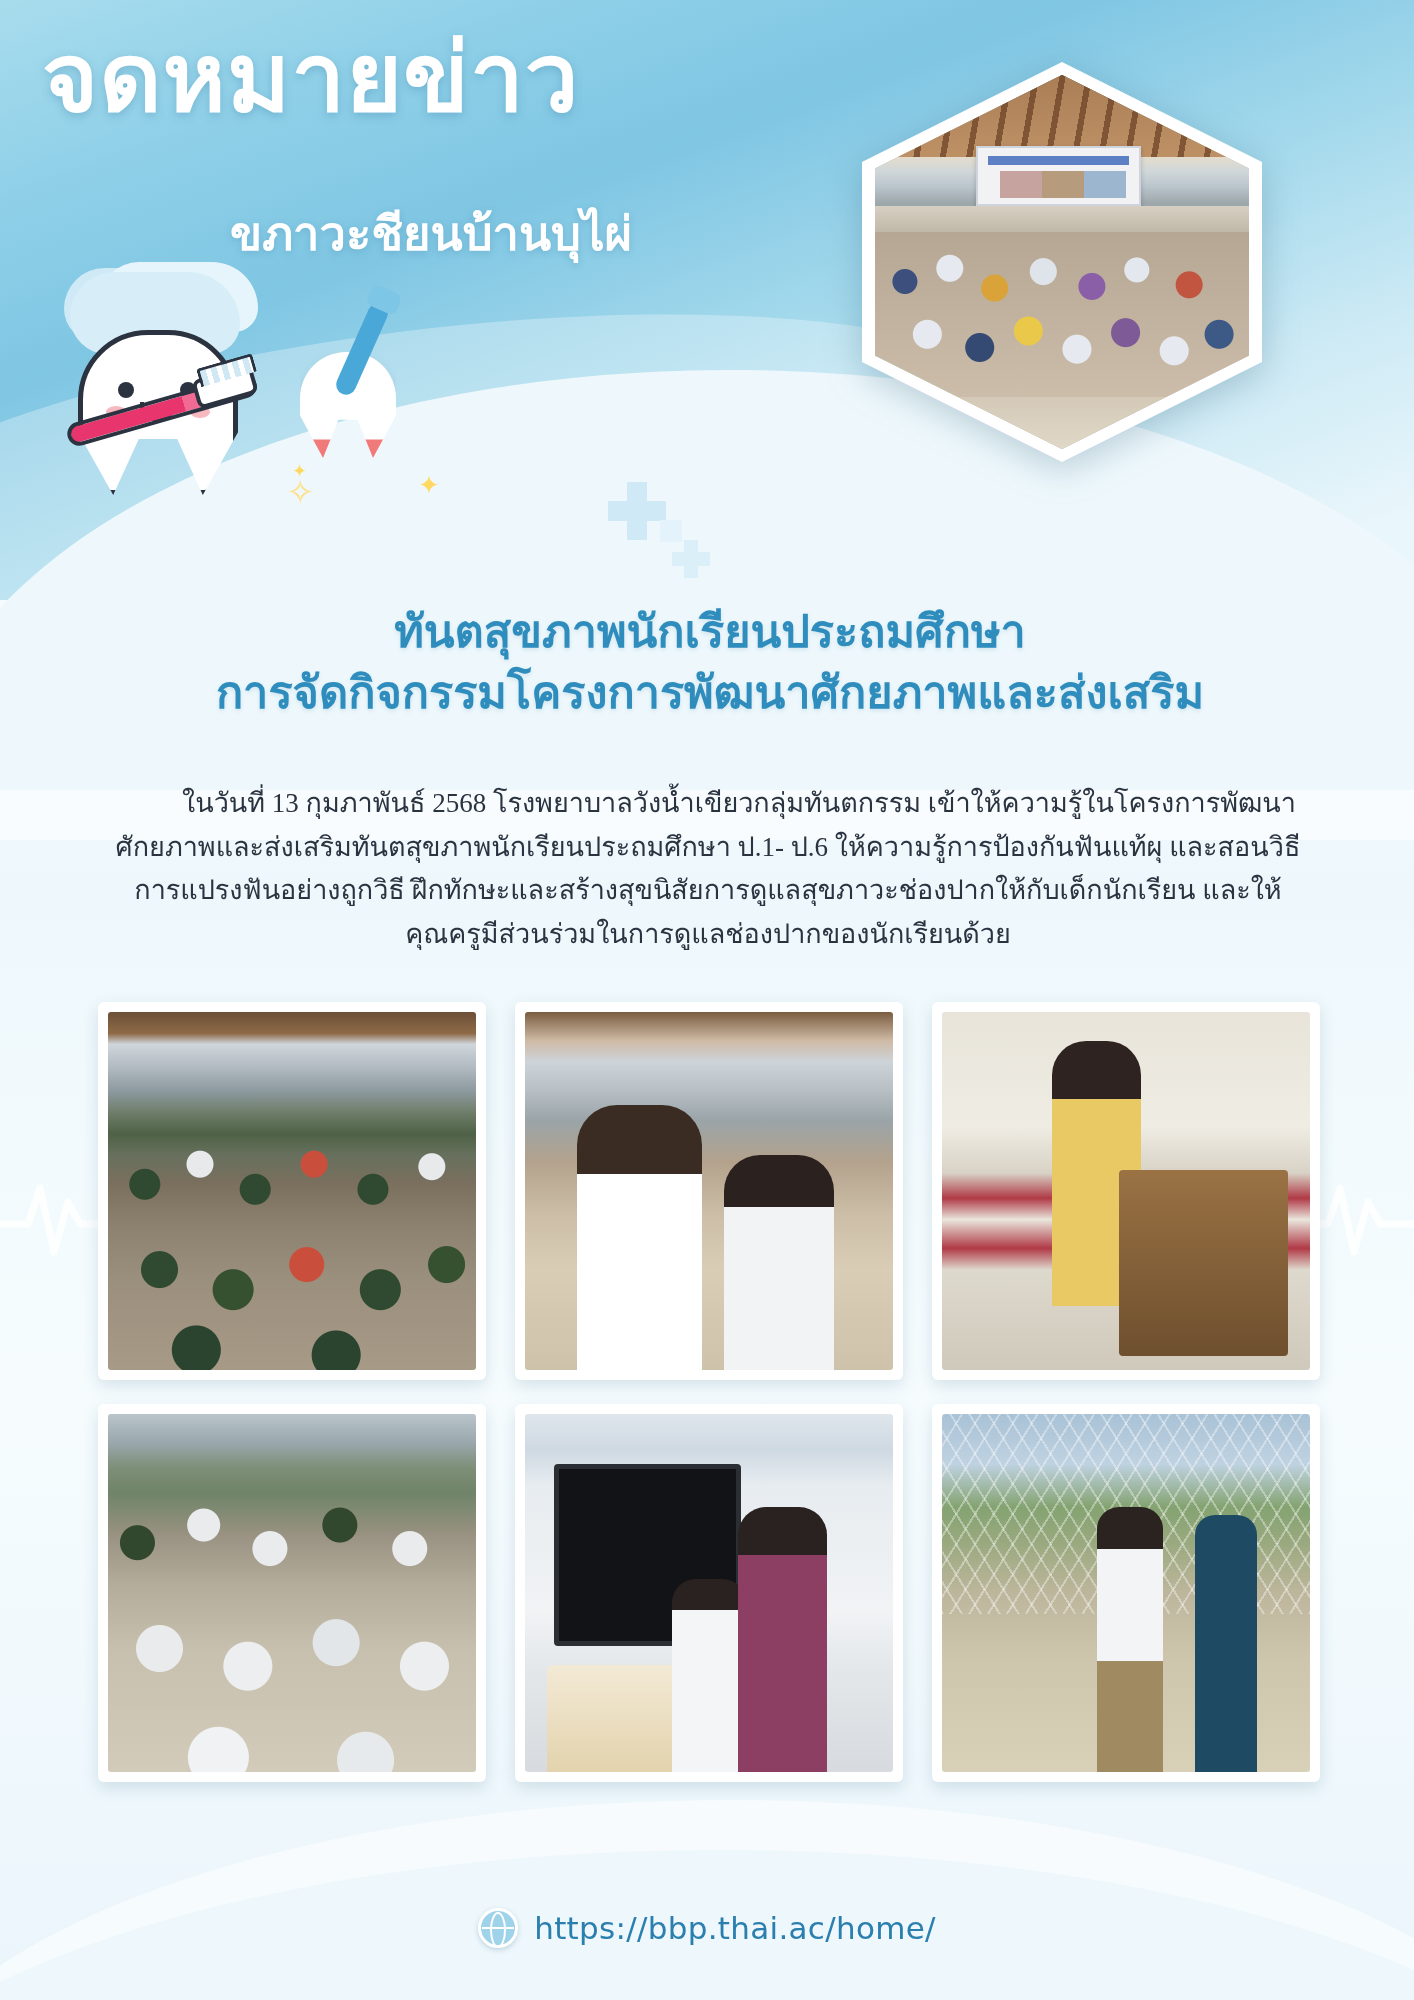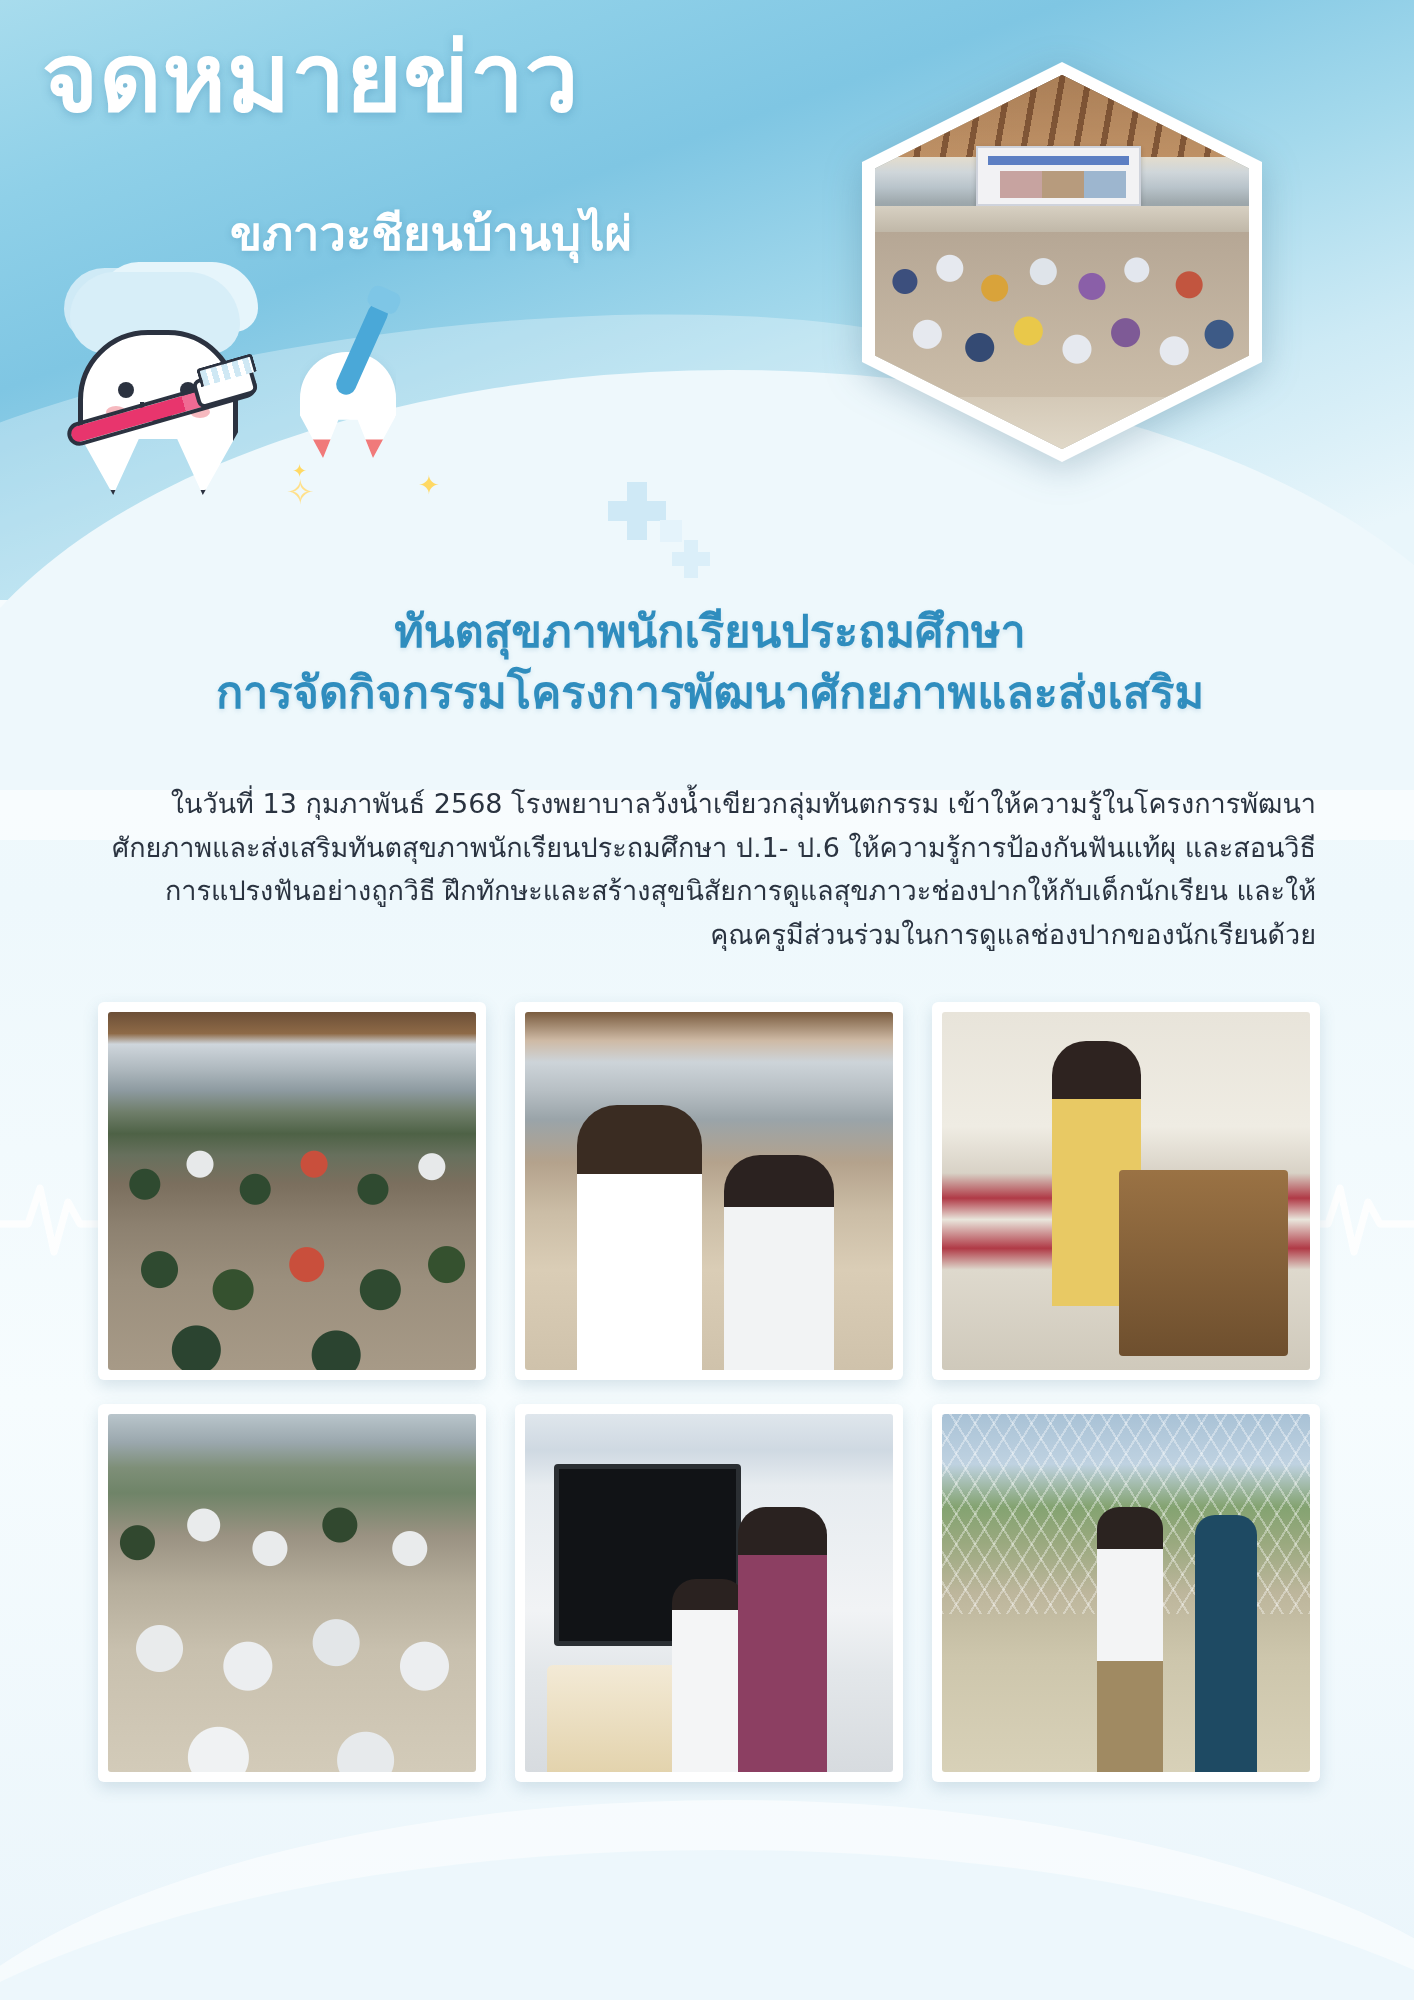--- a/index.html
+++ b/index.html
@@ -243,8 +243,9 @@
     font-size: 27px;
     line-height: 1.62;
     color: #2a3340;
-    text-align: right;
+    text-align: center;
     text-indent: 62px;
+    font-family: Liberation Serif, serif;
   }
 
   

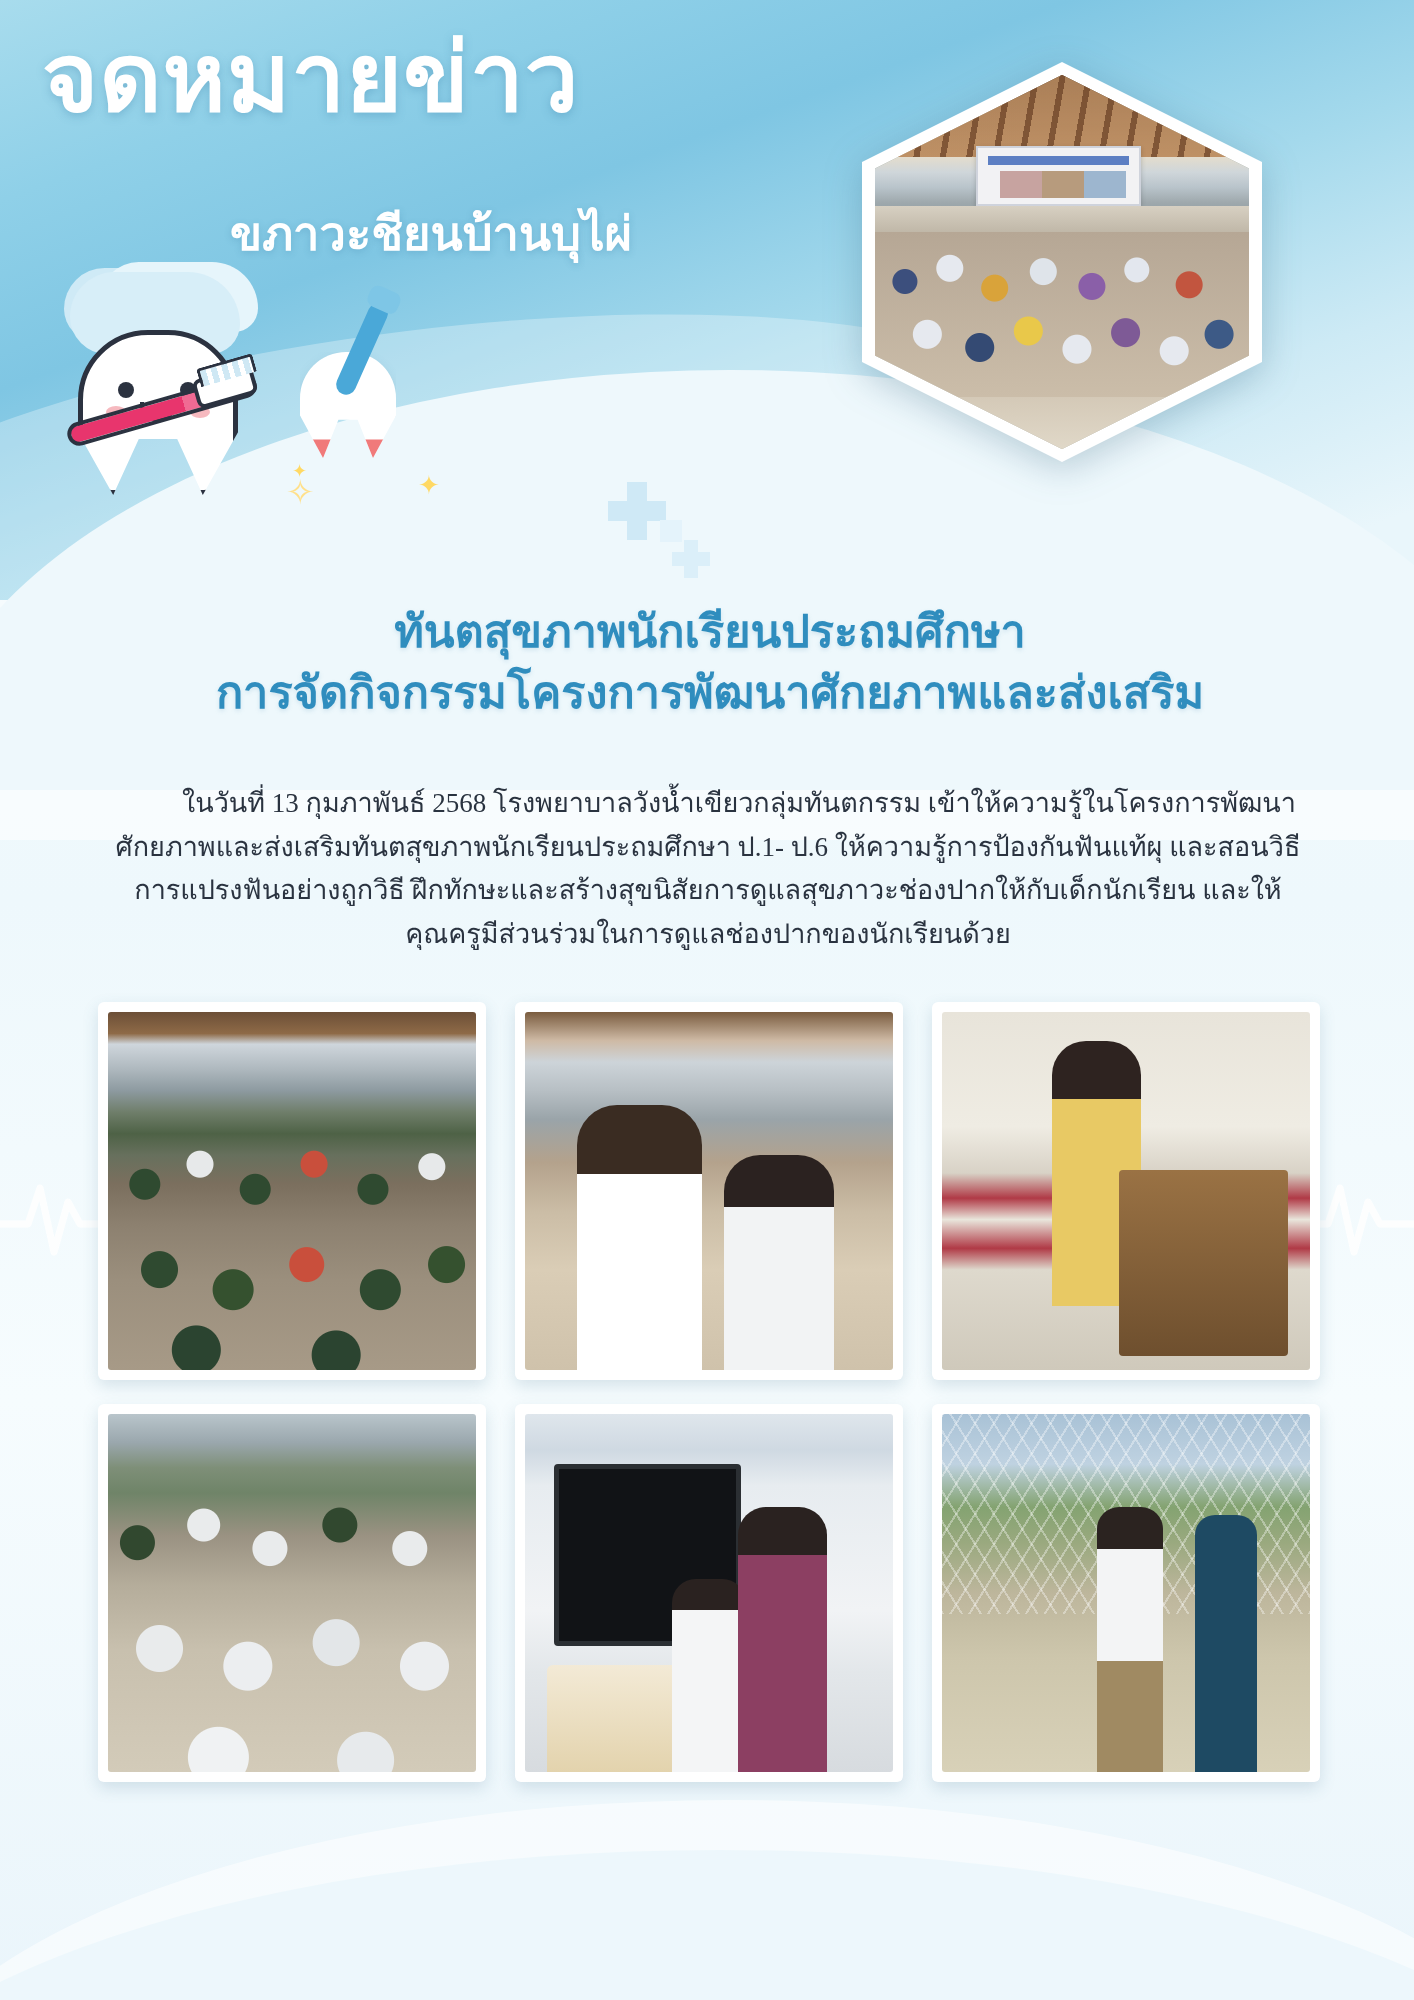--- a/index.html
+++ b/index.html
@@ -512,6 +512,10 @@
 
   <div class="footer-wave2"></div>
   <div class="footer-wave"></div>
+  <div class="footer">
+    <span class="globe"></span>
+    <span class="site-url">https://bbp.thai.ac/home/</span>
+  </div>
 
 </div>
 

